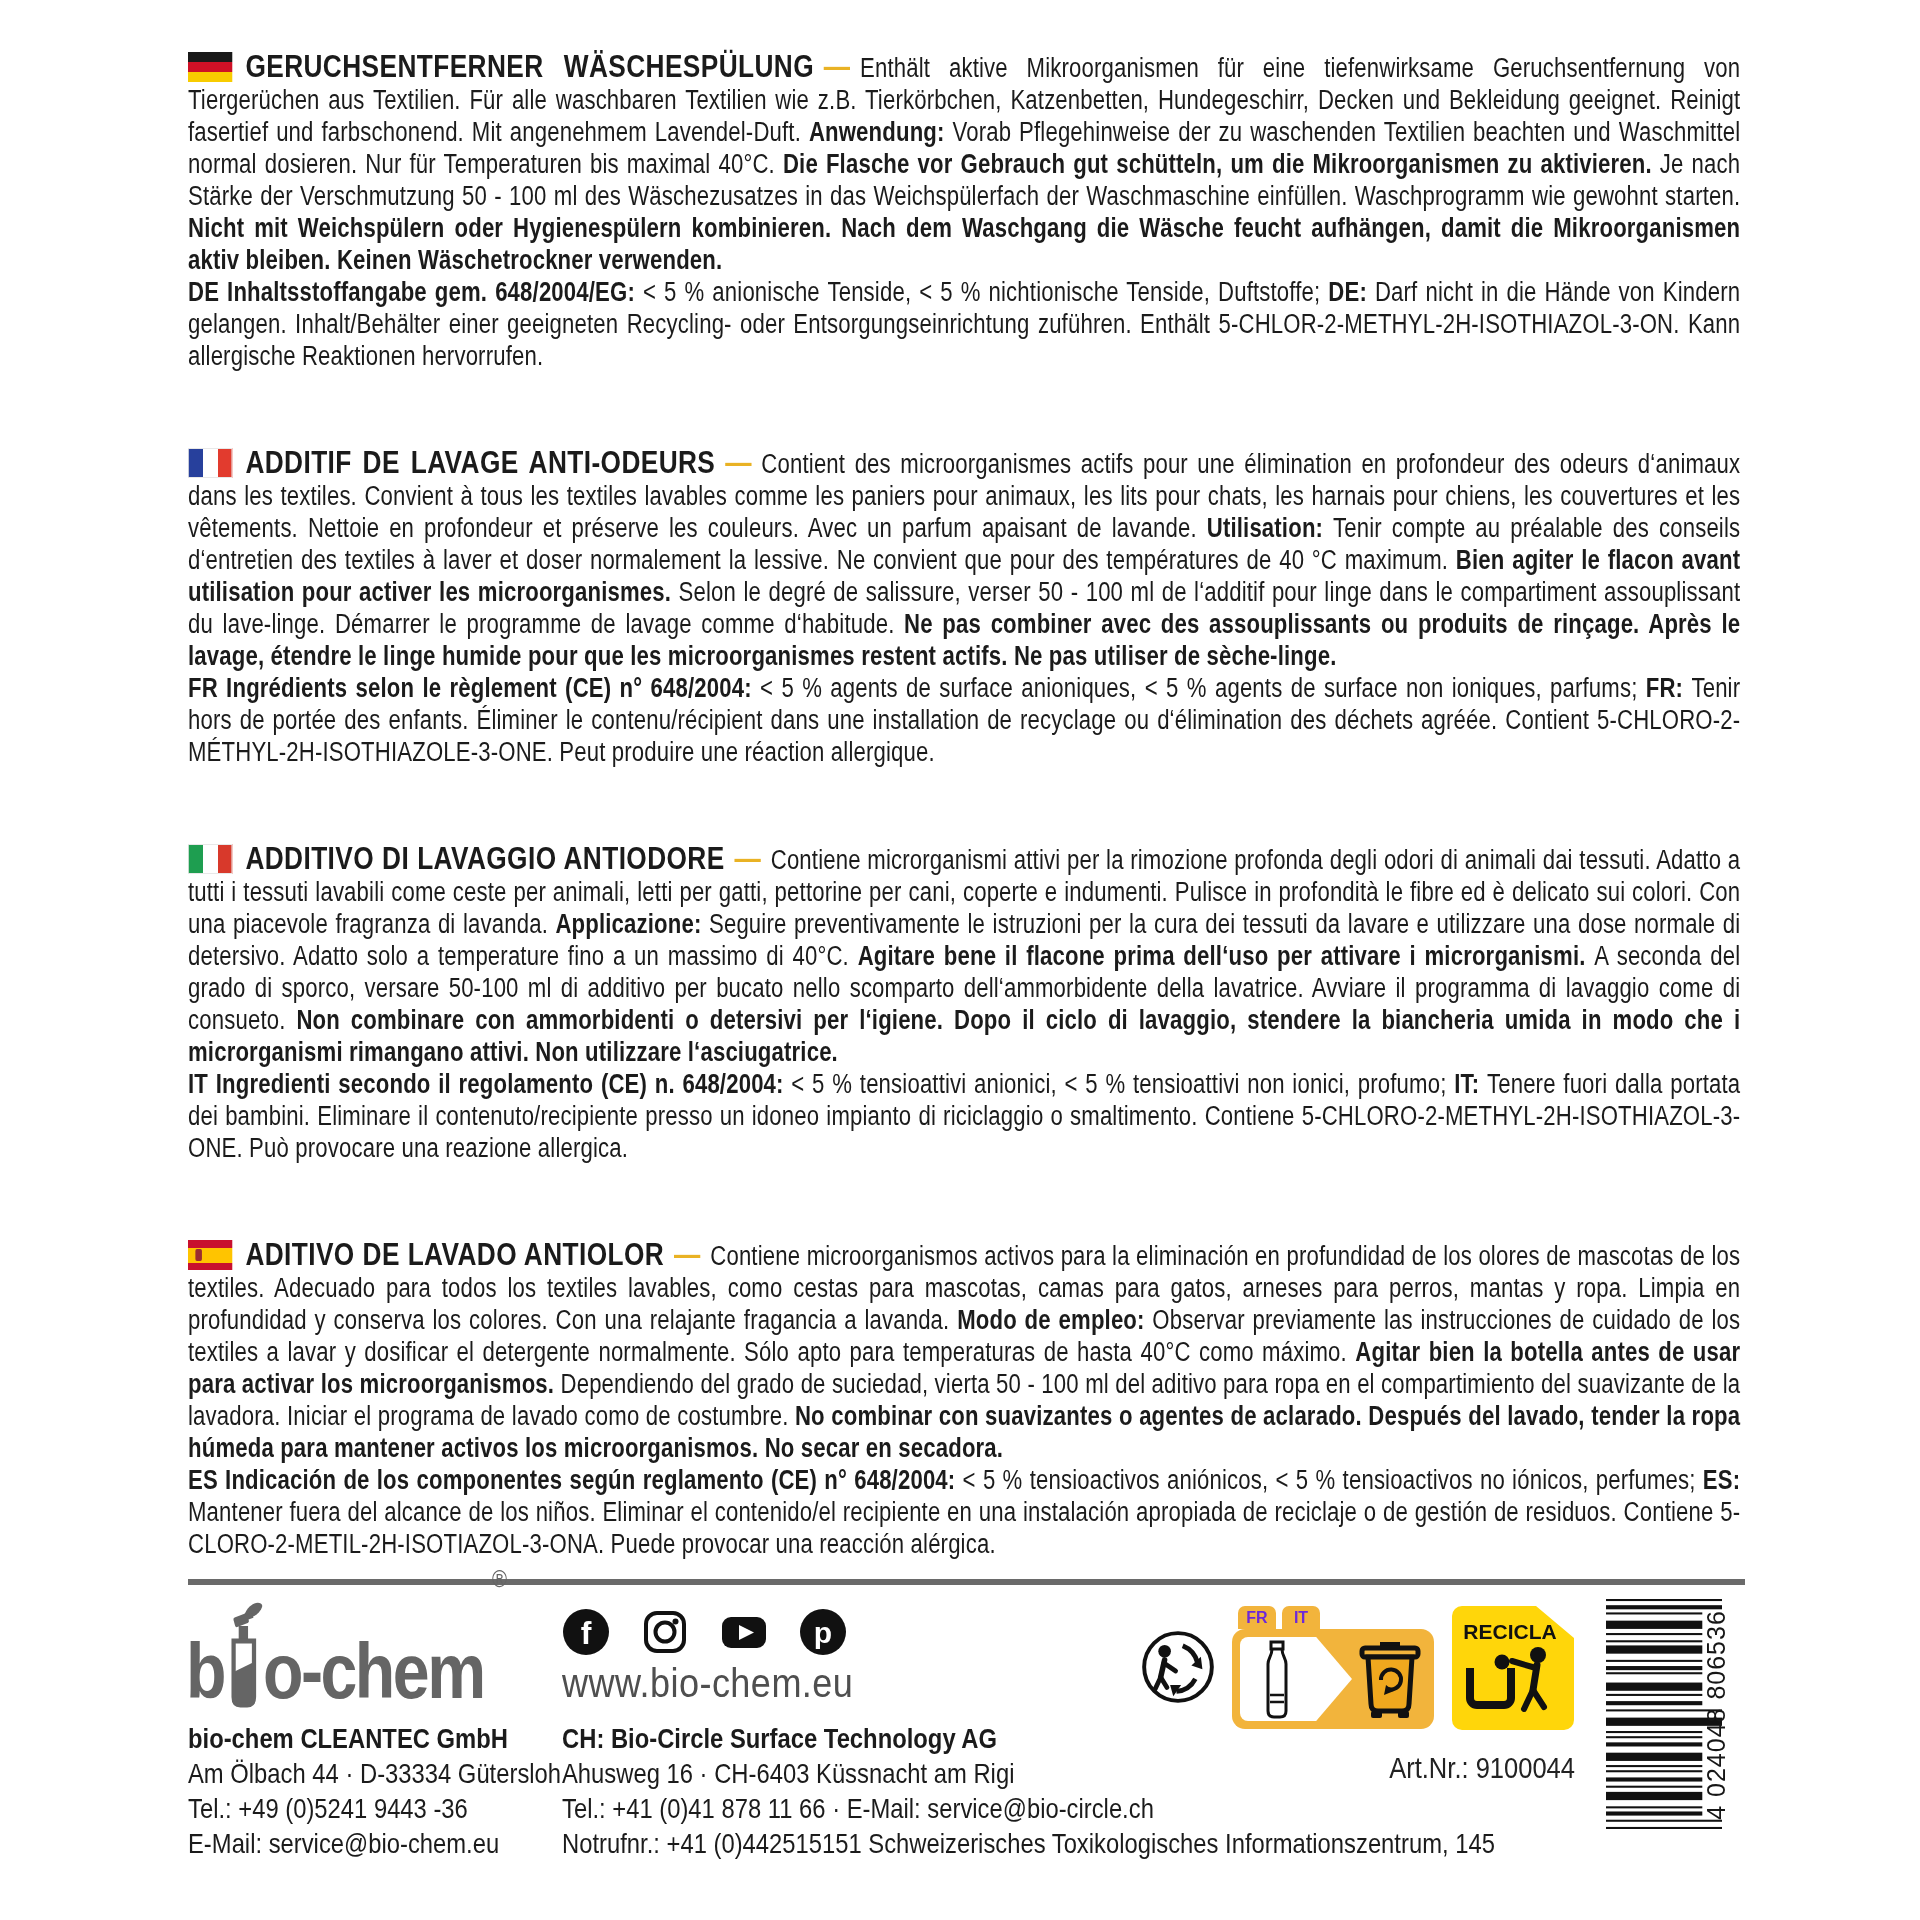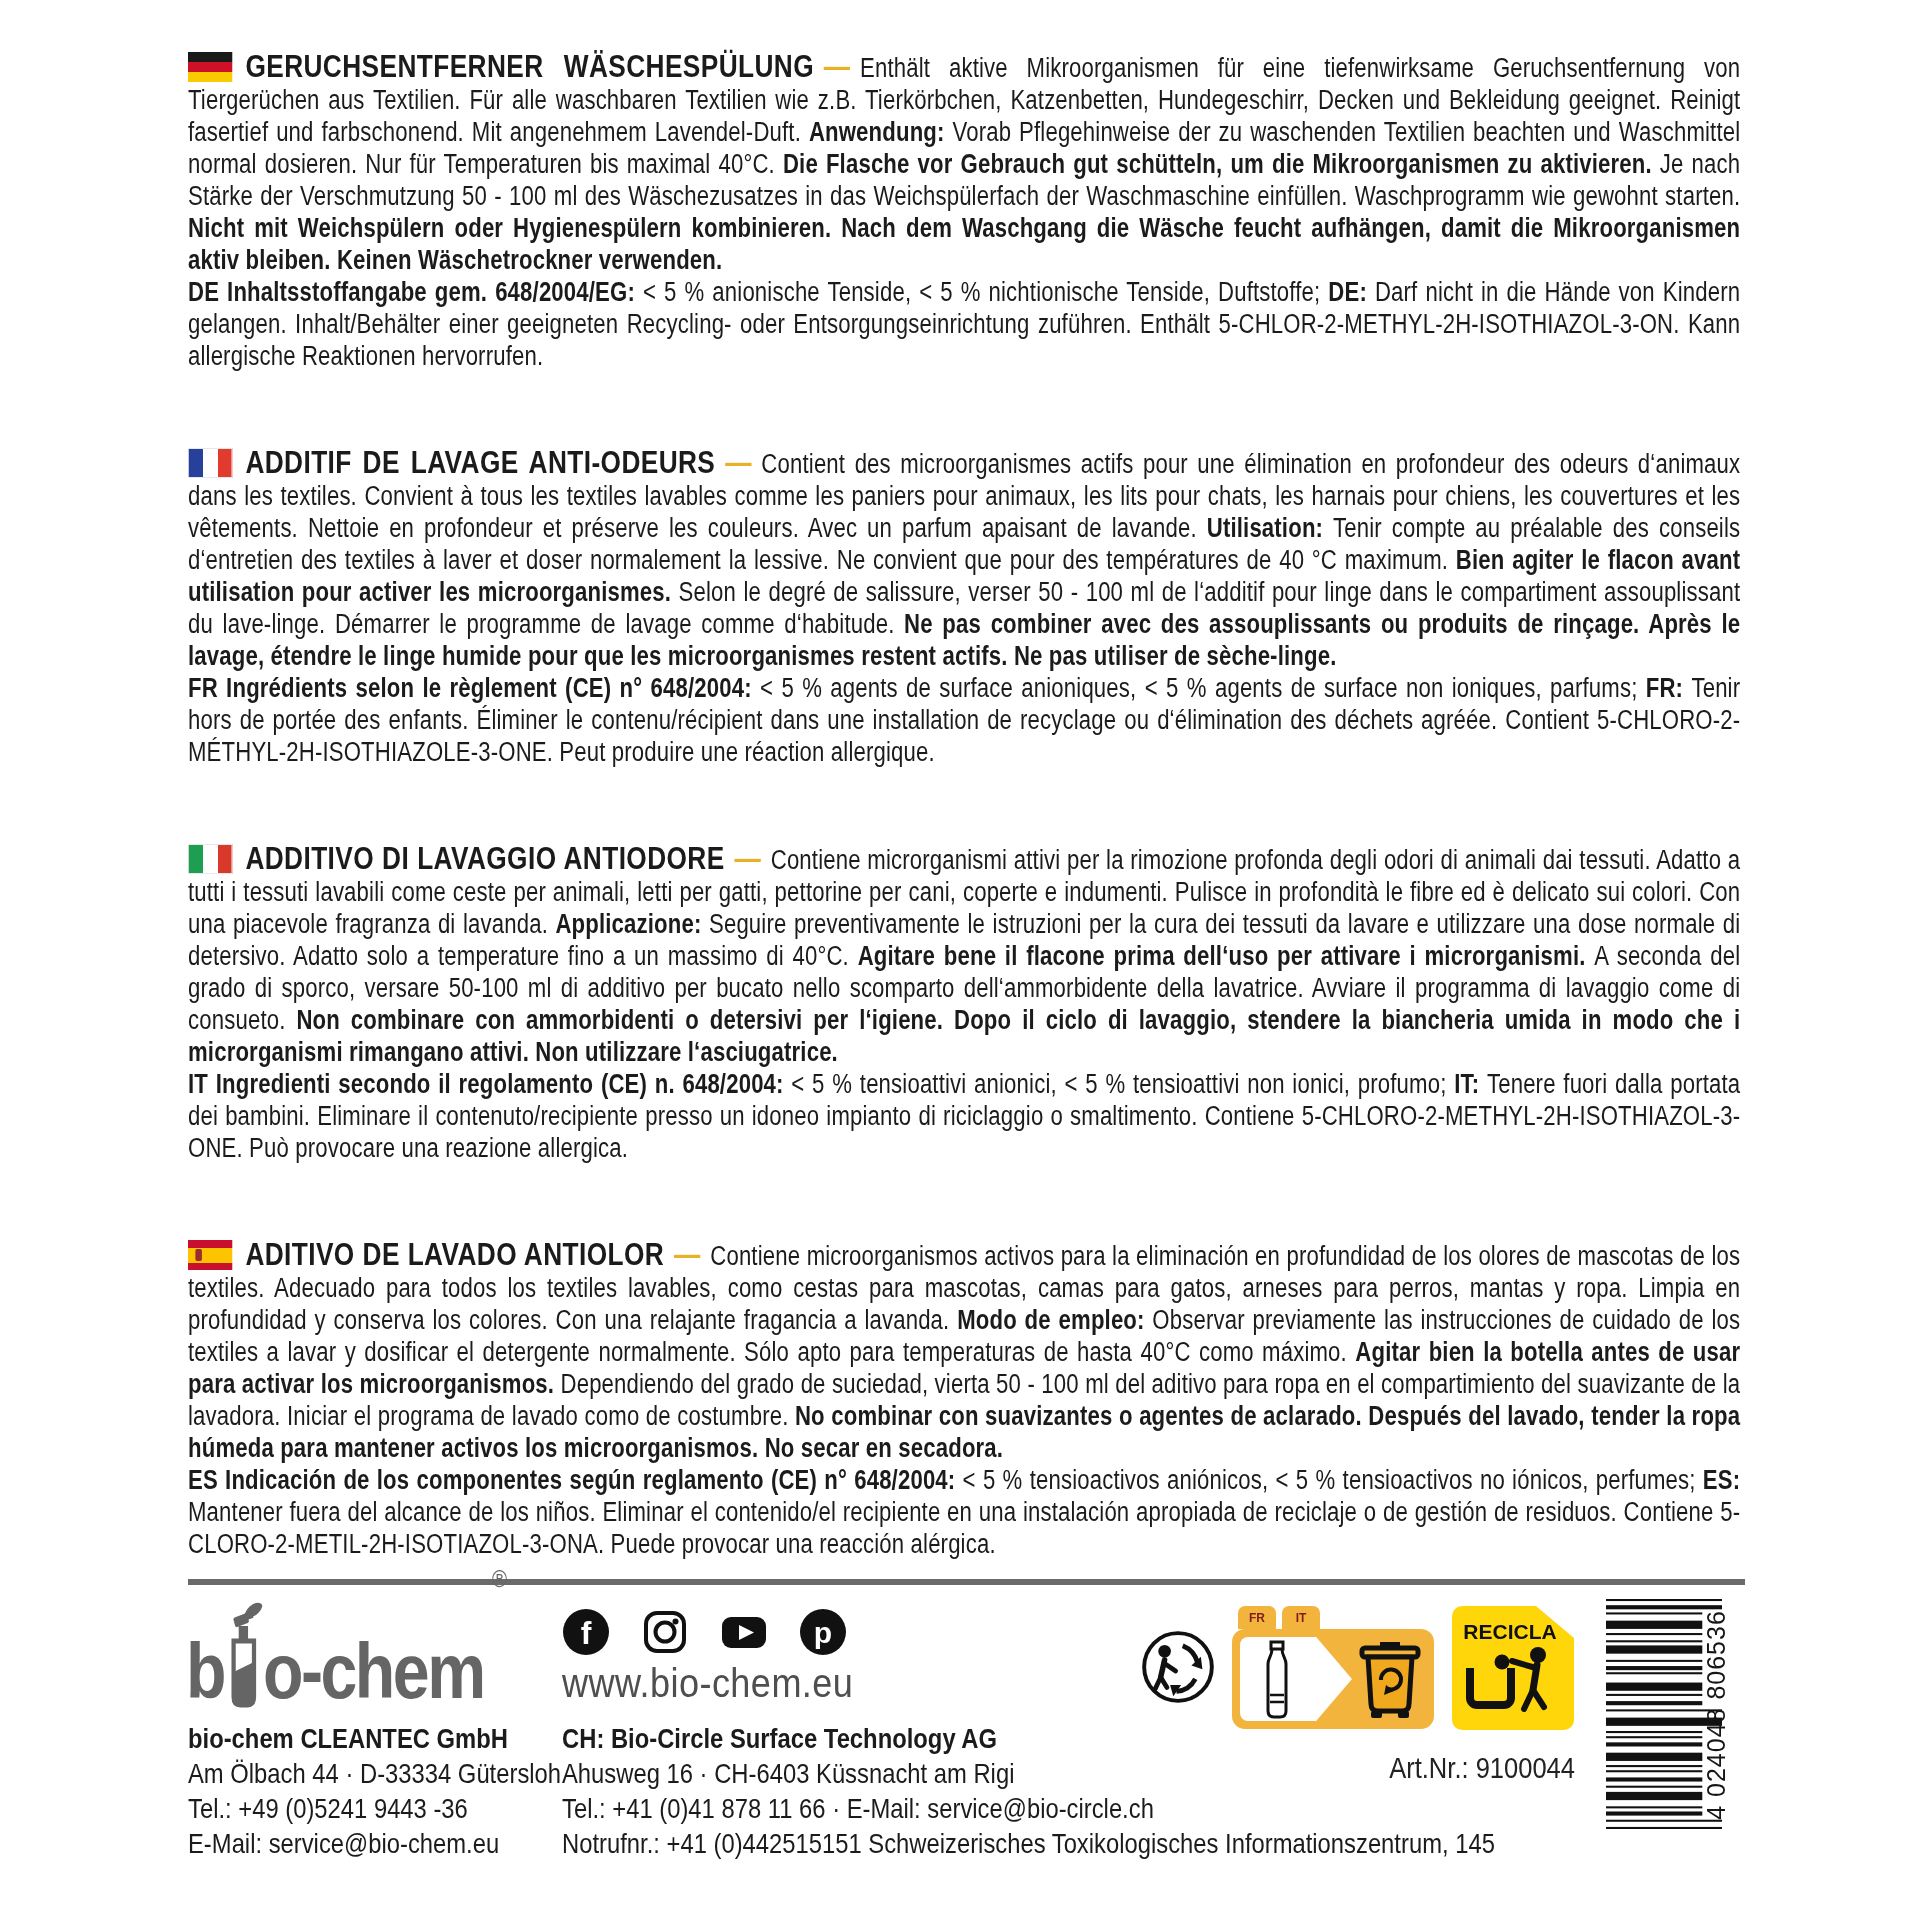--- a/index.html
+++ b/index.html
@@ -46,7 +46,7 @@
   .infotri{position:absolute;left:1232px;top:1606px;width:202px;}
   .infotri .tabs{display:flex;gap:6px;padding-left:6px;}
   .infotri .tab{width:38px;height:23px;background:#F2B43C;border-radius:7px 7px 0 0;
-                color:#7f1d1d;font-weight:700;font-size:12px;text-align:center;line-height:24px;}
+                color:#6d28d9;font-weight:700;font-size:16px;text-align:center;line-height:24px;}
   .infotri .itbody{width:202px;height:100px;background:#F2B43C;border-radius:13px;position:relative;}
   .infotri .white-panel{position:absolute;left:8px;top:8px;width:112px;height:84px;background:#fff;
                         border-radius:8px 0 0 8px;

